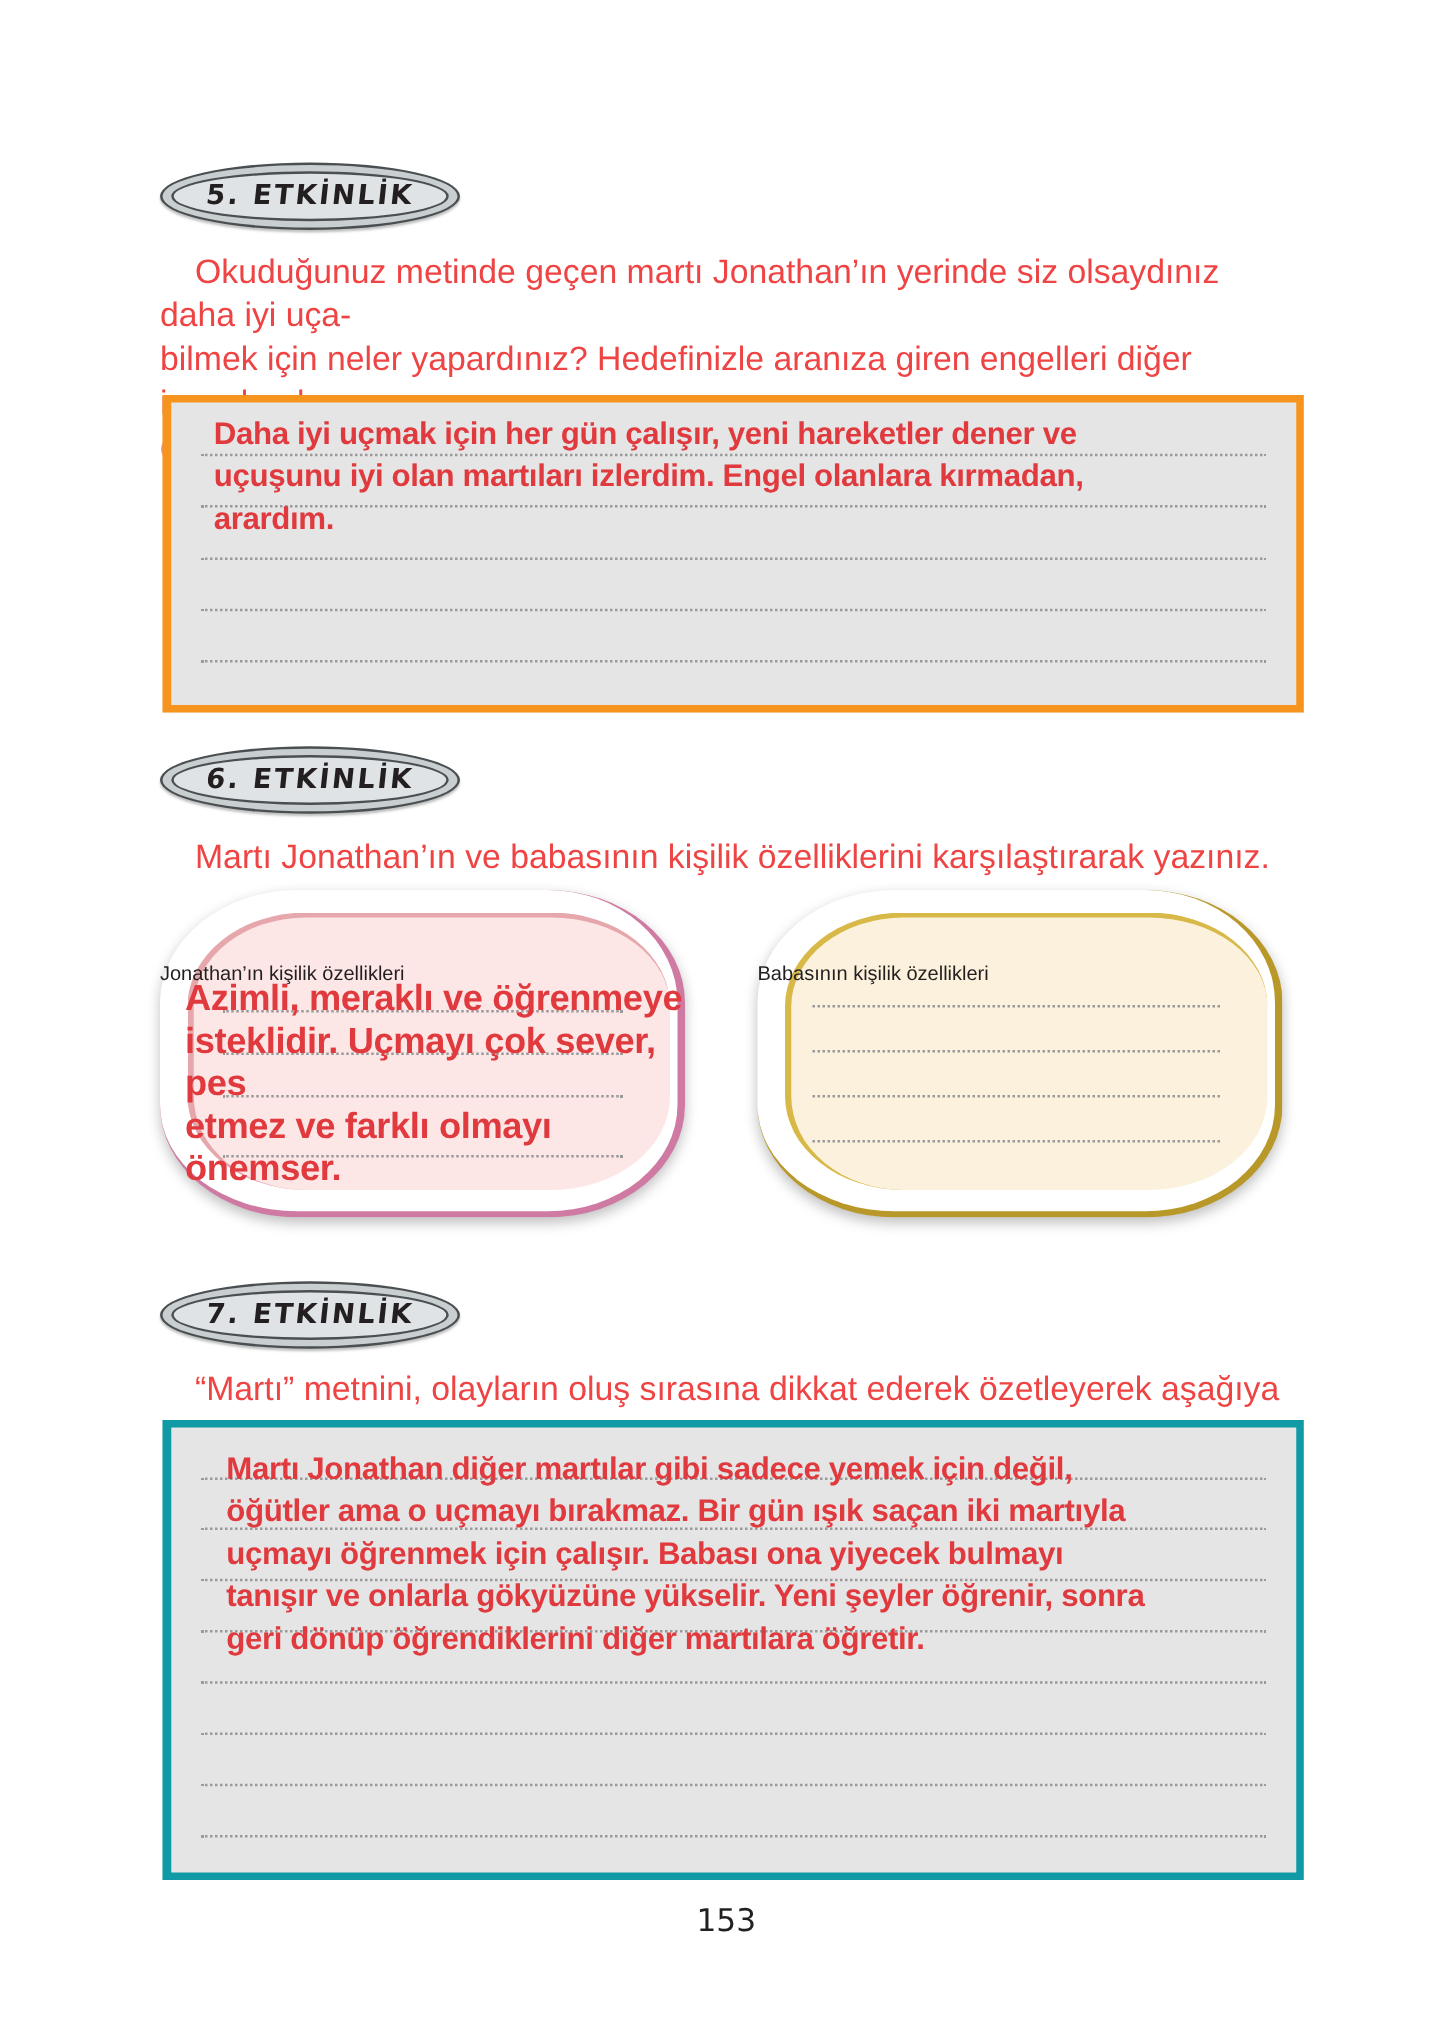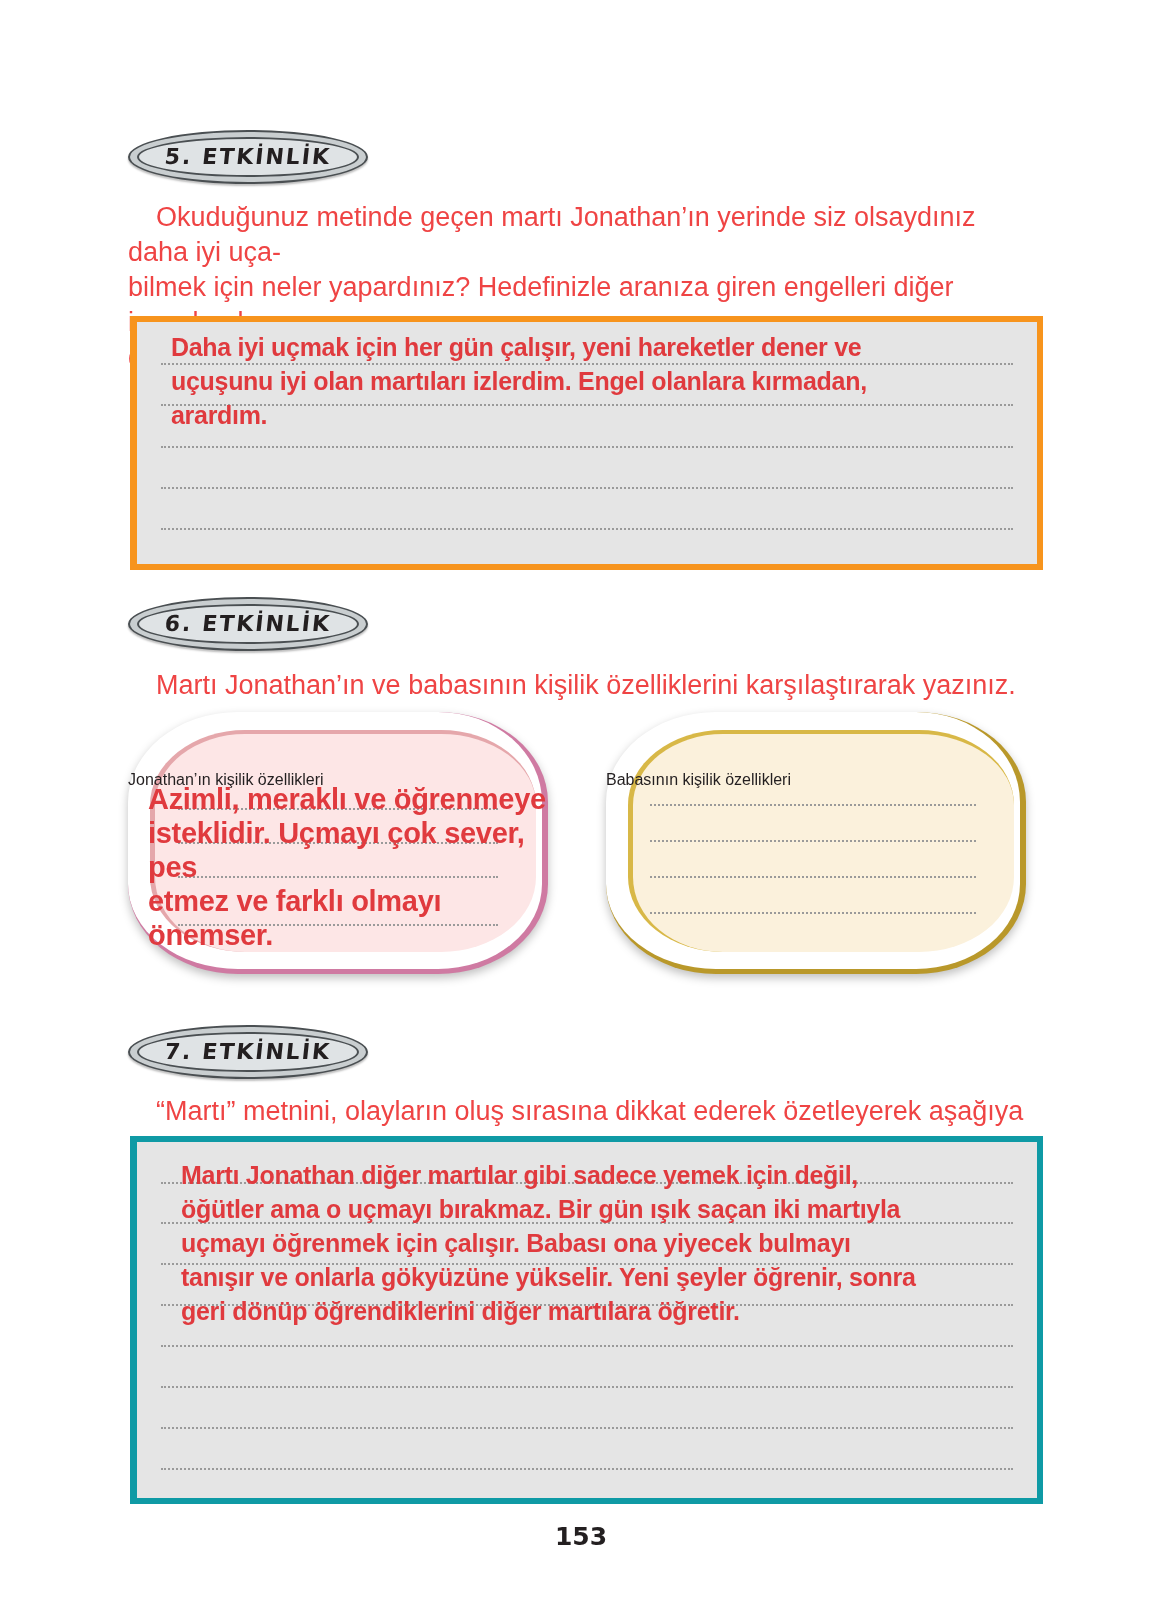--- a/index.html
+++ b/index.html
@@ -30,7 +30,7 @@
   .bubble.gold .fill { background: #fbf1dc; border-left: 5px solid #d8b847; border-top: 4px solid #d8b847; }
   .bubble .title { position: absolute; left: 0; right: 0; top: 30px; text-align: left; font-size: 16px; color: #231f20; margin-top: 29px; }
 
-  .page-num { position: absolute; left: 0; right: 0; top: 1522px; text-align: center; font-family: "DejaVu Sans", sans-serif; font-size: 25px; color: #231f20; font-weight: bold; }
+  .page-num { position: absolute; left: 0; right: 0; top: 1522px; text-align: center; font-family: "DejaVu Sans", sans-serif; font-size: 25px; color: #231f20; }
 </style>
 </head>
 <body>

